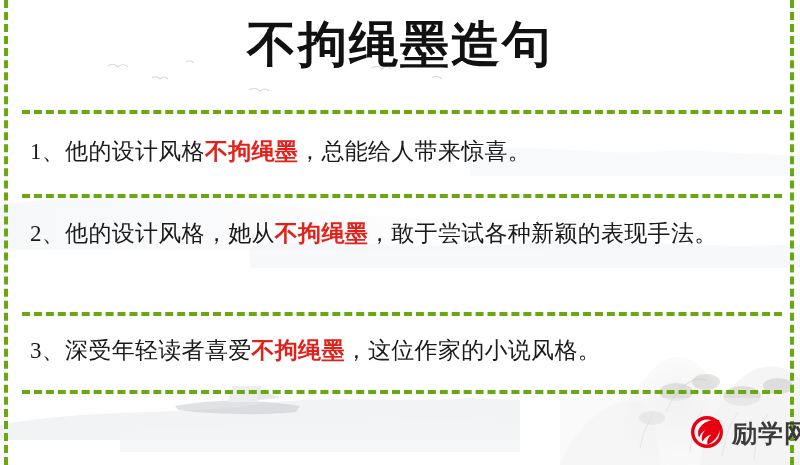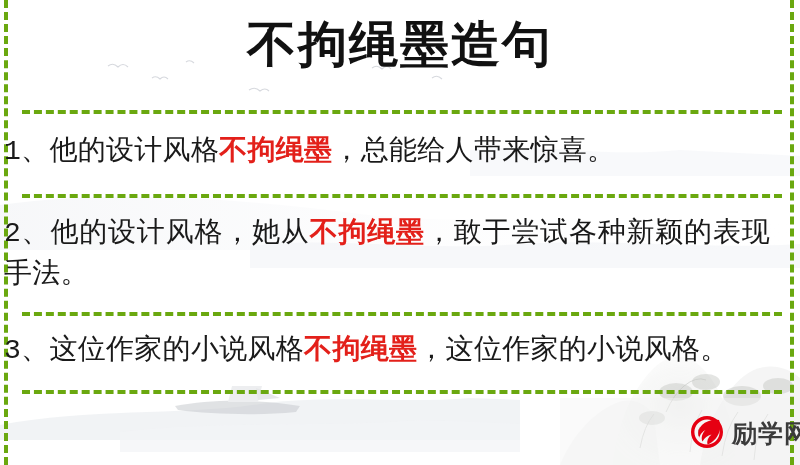--- a/index.html
+++ b/index.html
@@ -83,12 +83,12 @@
 
   .sentence {
     position: absolute;
-    left: 4px;
+    left: 30px;
     width: 766px;
-    font-size: 28px;
+    font-size: 23px;
     line-height: 41px;
     color: #1a1a1a;
-    font-family: Liberation Mono, monospace;
+    font-family: Liberation Serif, serif;
     text-align: justify;
     letter-spacing: 0.3px;
   }

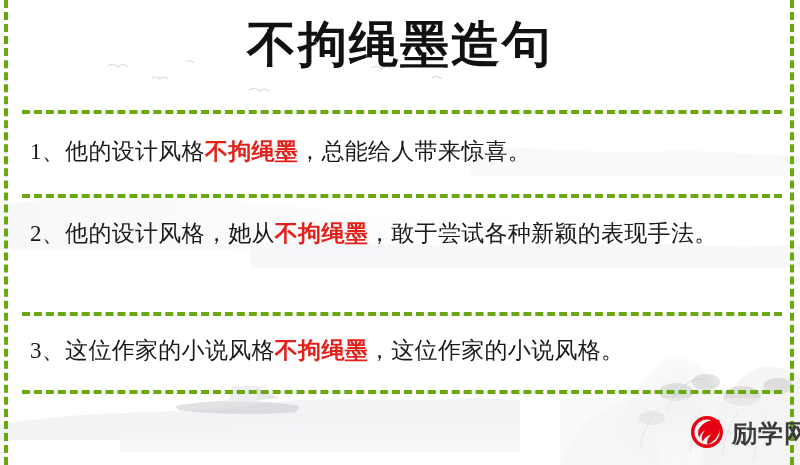--- a/index.html
+++ b/index.html
@@ -215,7 +215,7 @@
     <div class="divider d3"></div>
 
     <div class="sentence s3">
-      <span>3、</span><span>这位作家的小说风格</span><span class="hl">不拘绳墨</span><span>，这位作家的小说风格。</span>
+      <span>3、</span><span>深受年轻读者喜爱</span><span class="hl">不拘绳墨</span><span>，这位作家的小说风格。</span>
     </div>
 
     <div class="divider d4"></div>

